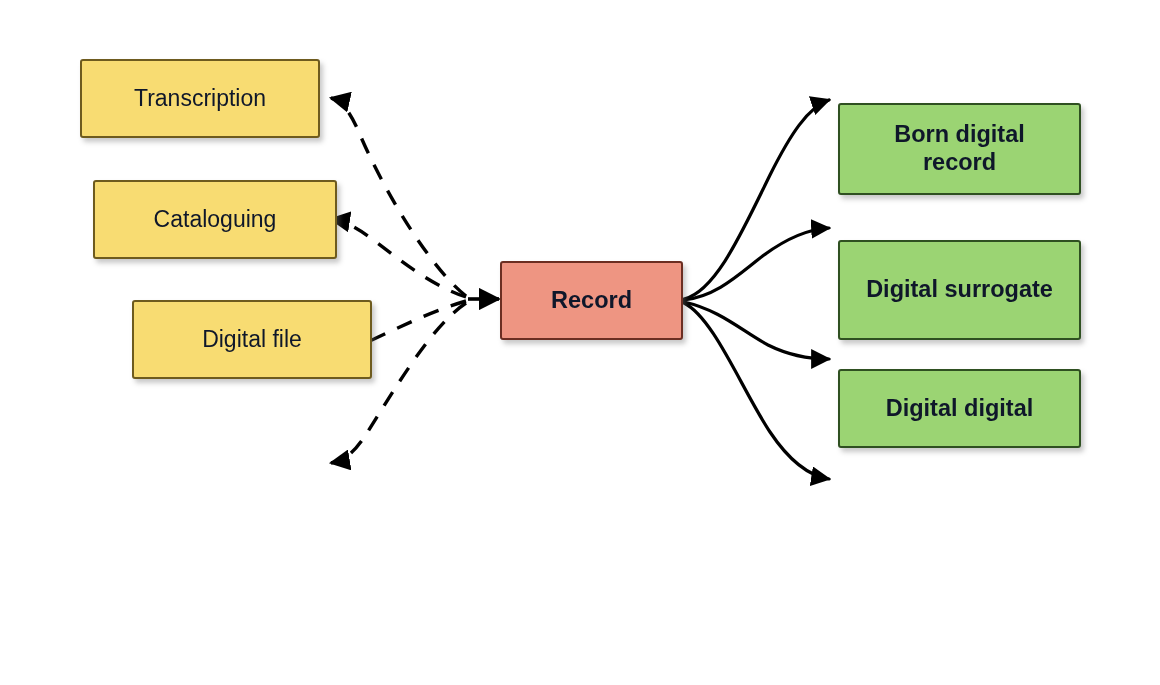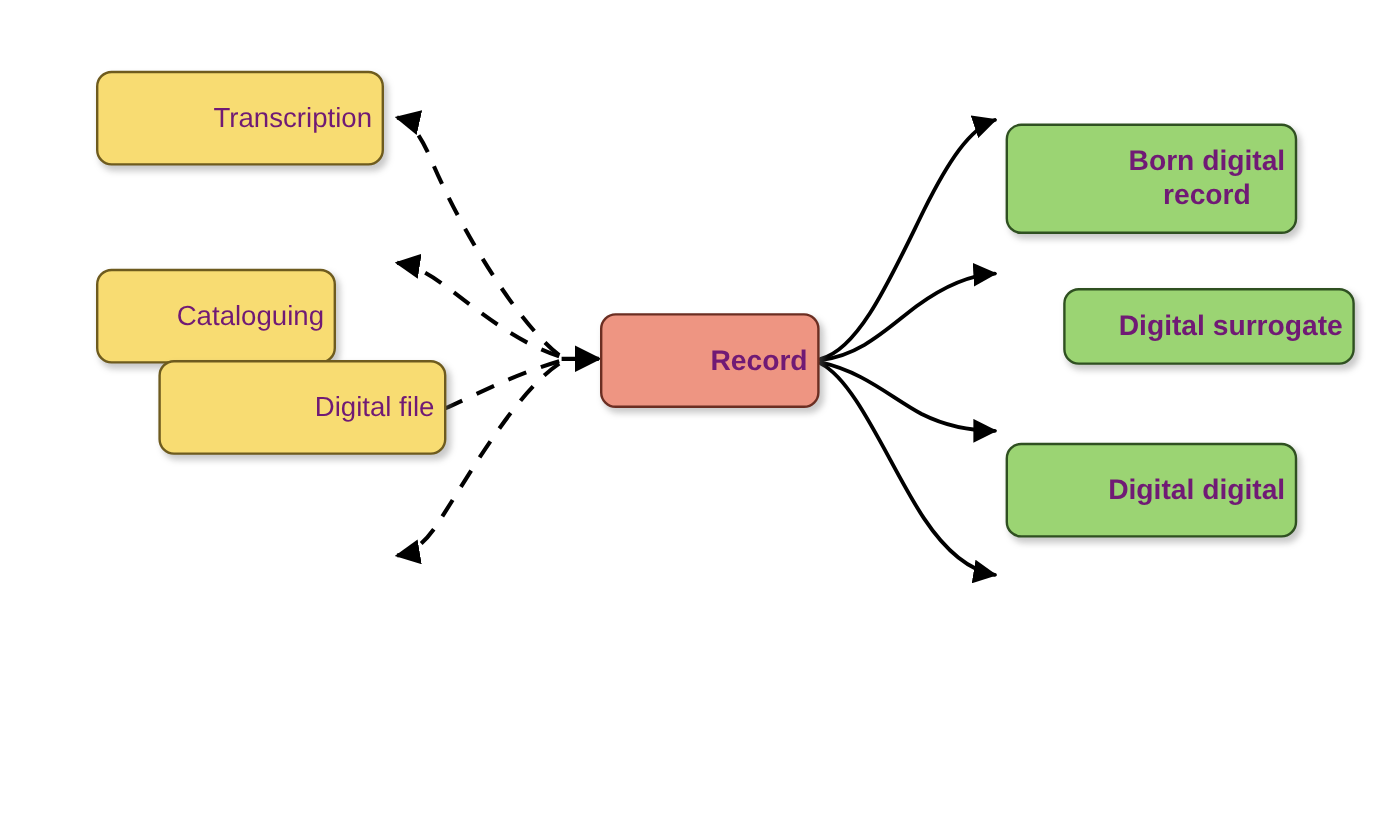--- a/index.html
+++ b/index.html
@@ -31,12 +31,12 @@
     box-sizing: border-box;
     display: flex;
     align-items: center;
-    justify-content: flex-end;
+    justify-content: center;
     text-align: center;
-    border-radius: 13px;
+    border-radius: 3px;
     border-style: solid;
     border-width: 2.5px;
-    color: #701a75;
+    color: #0f172a;
     line-height: 1.18;
     z-index: 5;
     box-shadow: 3px 4px 5px rgba(120,120,120,0.40);

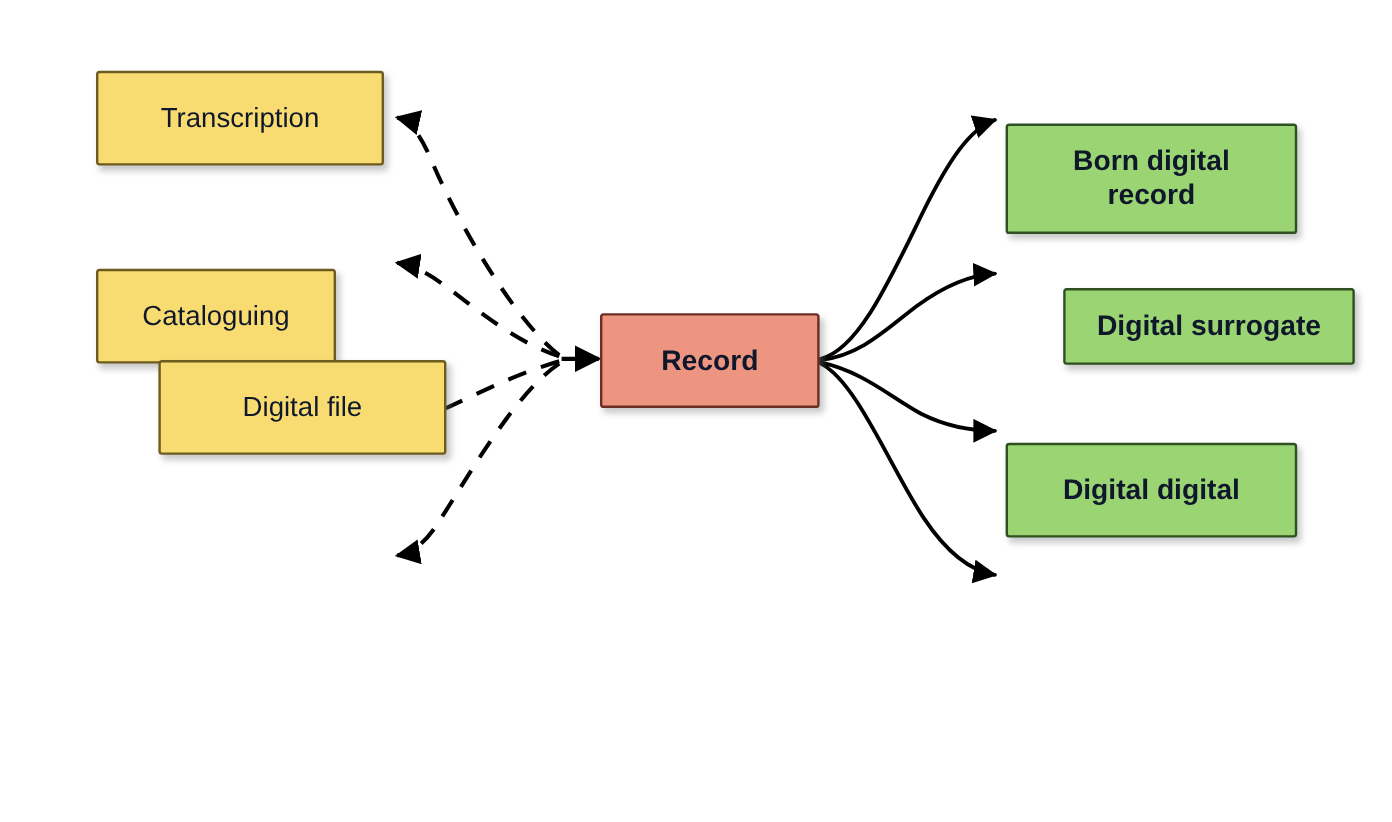--- a/index.html
+++ b/index.html
@@ -67,7 +67,7 @@
   }
   
   #n-transcription { left: 80px;  top: 59px;  width: 240px; height: 79px; }
-  #n-cataloguing   { left: 80px;  top: 180px; width: 200px; height: 79px; margin-top: 44px; }
+  #n-cataloguing   { left: 93px;  top: 180px; width: 244px; height: 79px; }
   #n-digital-file  { left: 96px;  top: 300px; width: 240px; height: 79px; margin-left: 36px; }
   #n-digital-image { left: 80px;  top: 420px; width: 240px; height: 79px; }
   

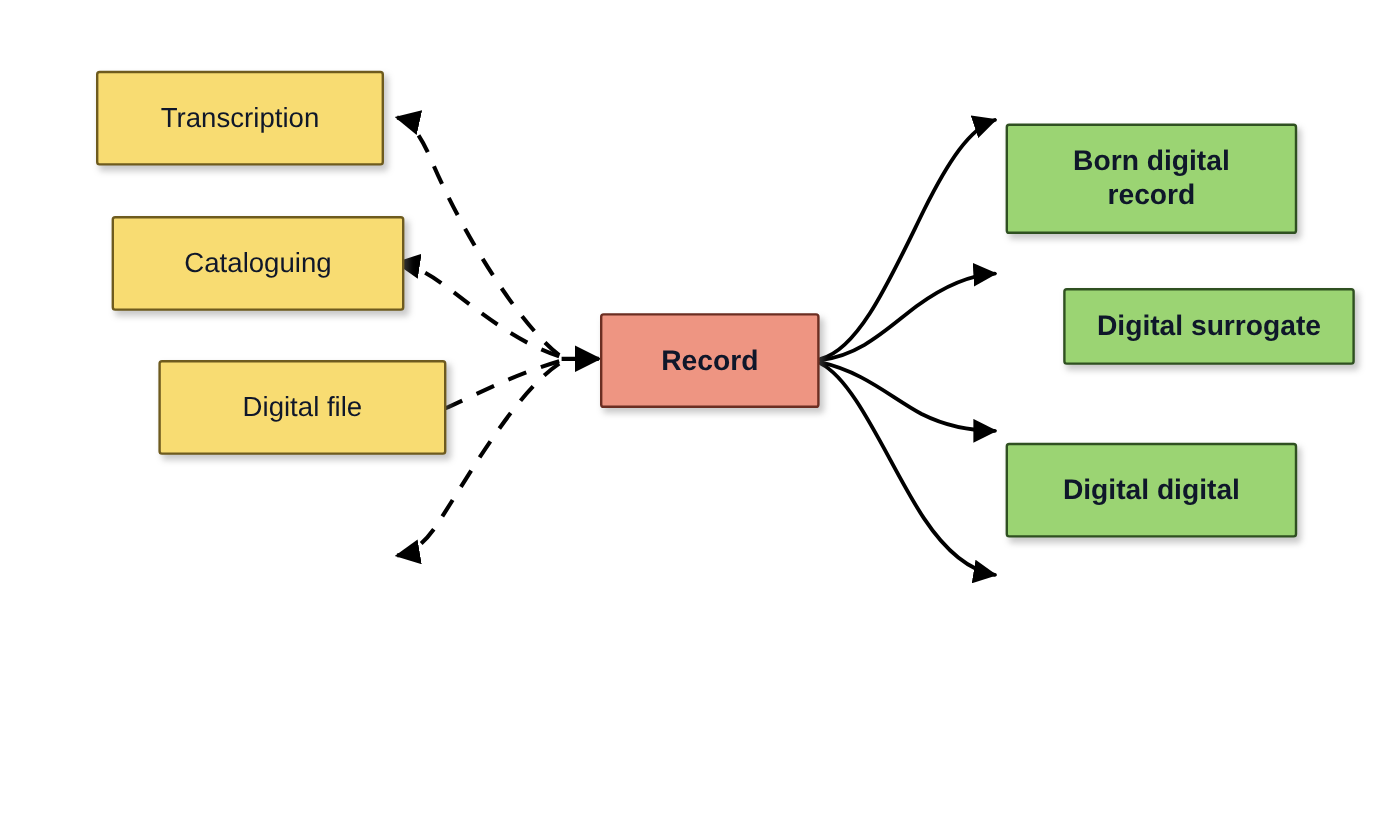--- a/index.html
+++ b/index.html
@@ -74,7 +74,7 @@
   #n-record        { left: 500px; top: 261px; width: 183px; height: 79px; }
   
   #n-born-digital-record { left: 838px; top: 55px;  width: 243px; height: 92px; }
-  #n-digital-surrogate   { left: 886px; top: 192px; width: 243px; height: 64px; }
+  #n-digital-surrogate   { left: 838px; top: 192px; width: 243px; height: 100px; }
   #n-digital-record      { left: 838px; top: 321px; width: 243px; height: 79px; }
   #n-digital-folder      { left: 838px; top: 441px; width: 243px; height: 79px; }
 </style>

